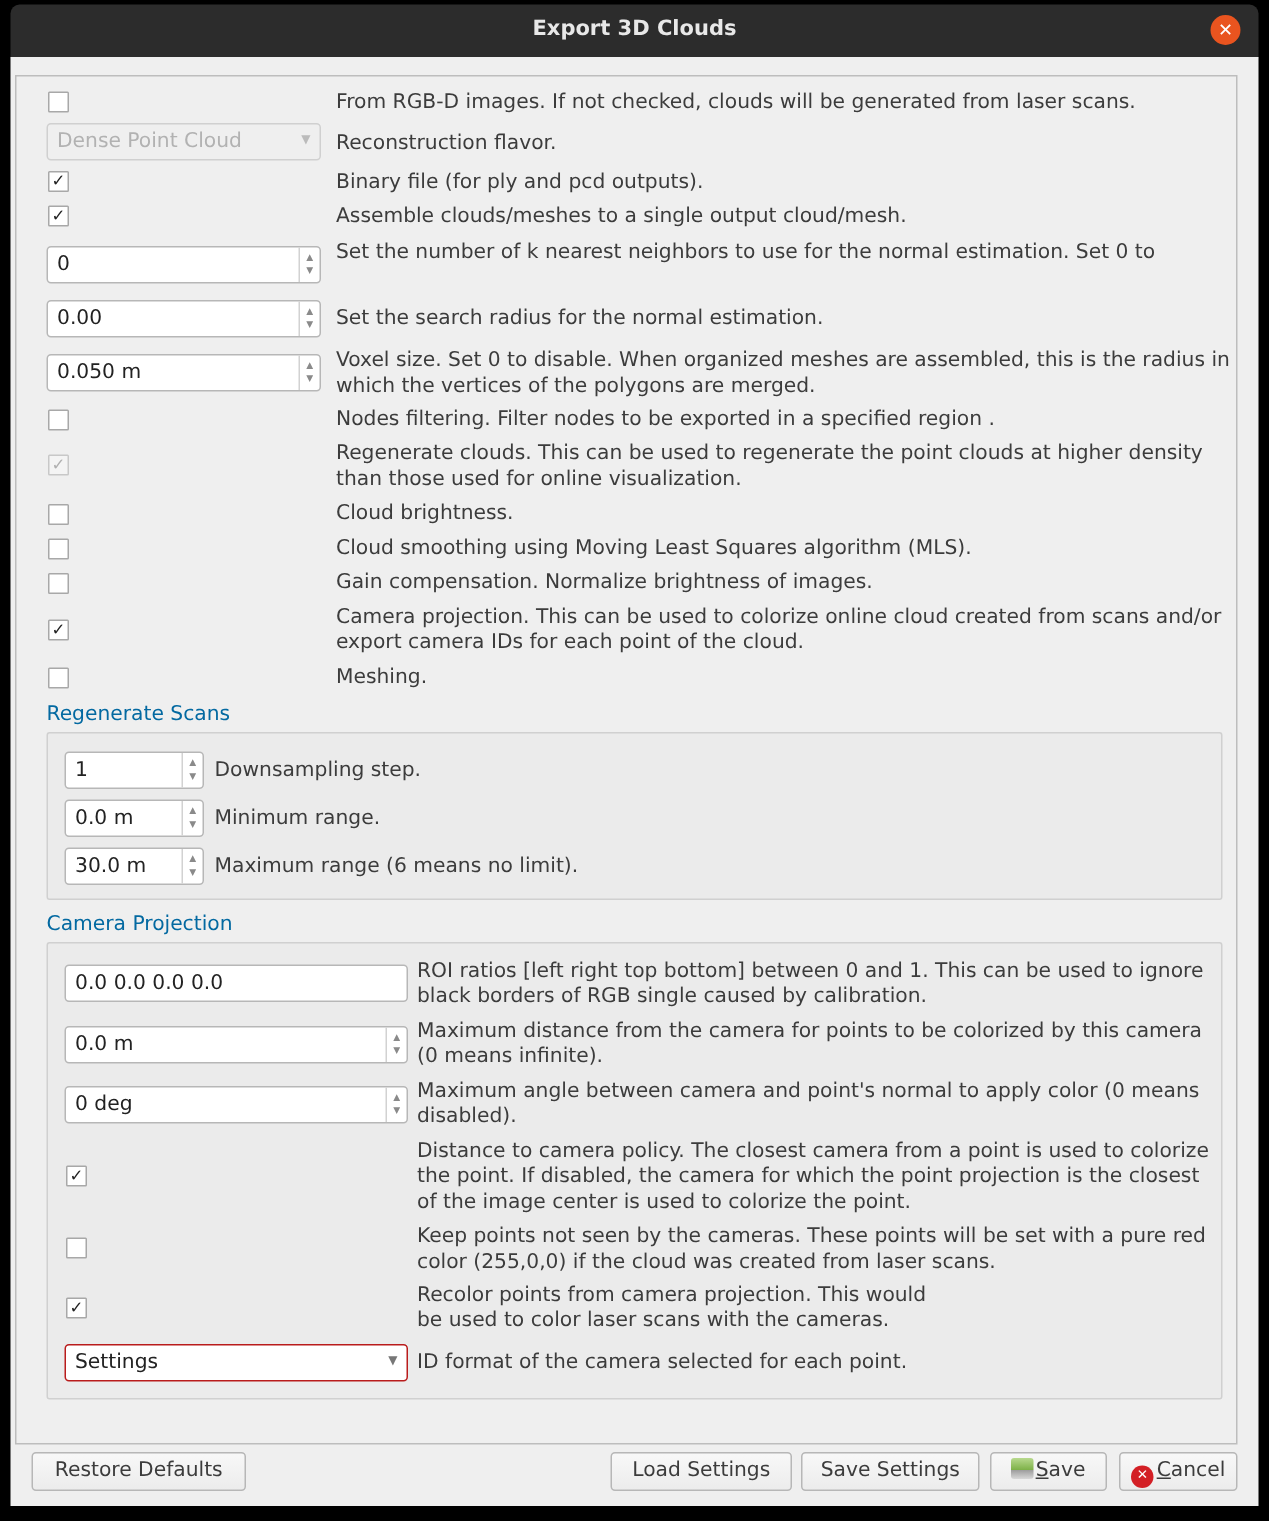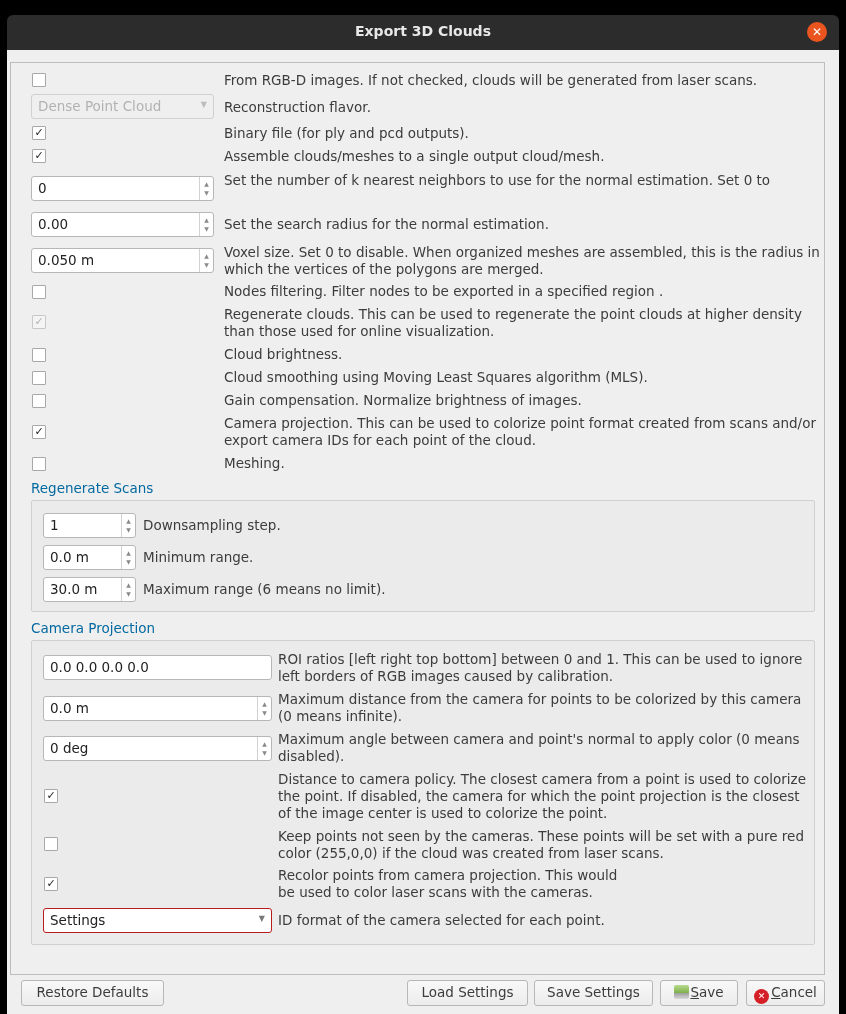--- a/index.html
+++ b/index.html
@@ -5,7 +5,7 @@
 *{box-sizing:border-box;margin:0;padding:0}
 html,body{width:846px;height:1014px;background:#000;overflow:hidden}
 body{font-family:"DejaVu Sans","Liberation Sans",sans-serif;font-size:13.5px;color:#3c3c3c;position:relative}
-.win{position:absolute;left:0;top:12px;width:846px;height:998px;background:#000}
+.win{position:absolute;left:0;top:0;width:846px;height:998px;background:#000}
 .titlebar{position:absolute;left:7px;top:3px;width:832px;height:36px;background:#2c2c2c;border-radius:6px 6px 0 0;color:#e8e8e8;font-weight:bold;font-size:14px;text-align:center;line-height:33px}
 .closebtn{position:absolute;right:12px;top:7px;width:20px;height:20px;border-radius:50%;background:#e9541f;color:#fff;font-size:12px;line-height:20px;text-align:center;font-weight:normal}
 .body{position:absolute;left:7px;top:38px;width:832px;height:966px;background:#efefef}

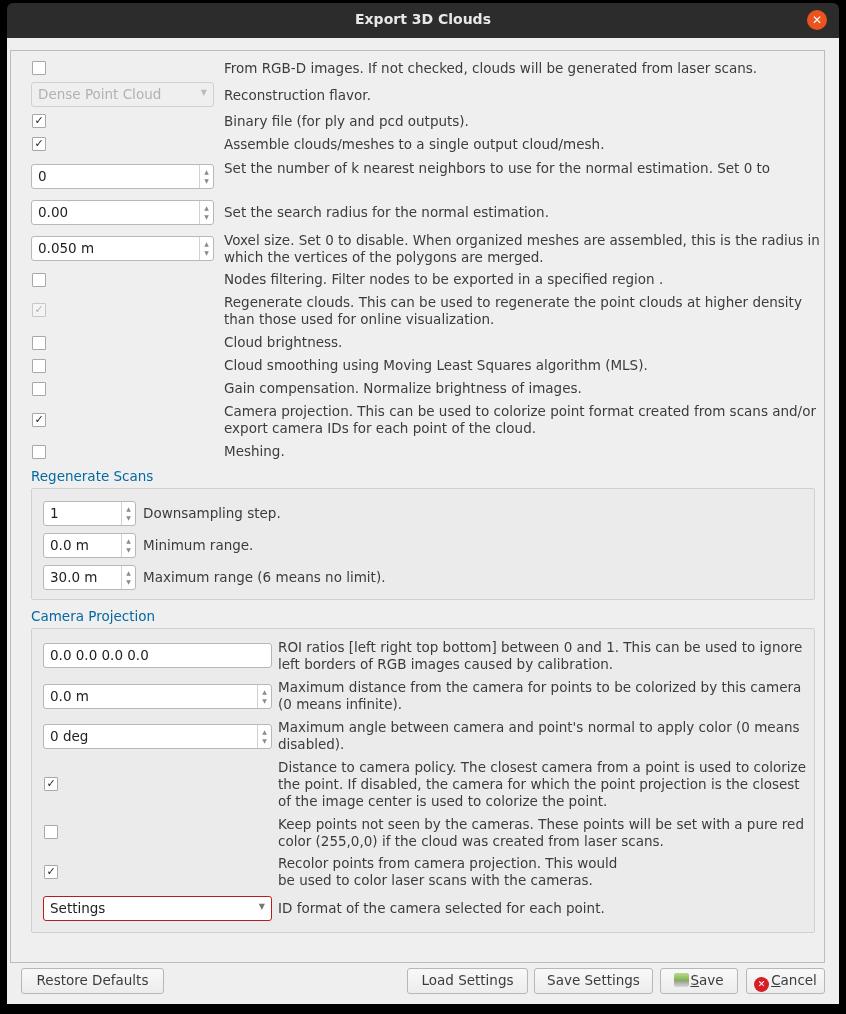--- a/index.html
+++ b/index.html
@@ -99,7 +99,7 @@
 
       <div class="cb" style="left:21px;top:362px">✓</div>
       <div class="lbl" style="top:352px">
-        <div>Camera projection. This can be used to colorize point format created from scans and/or</div>
+        <div>Camera projection. This can be used to colorize online cloud created from scans and/or</div>
         <div>export camera IDs for each point of the cloud.</div>
       </div>
 

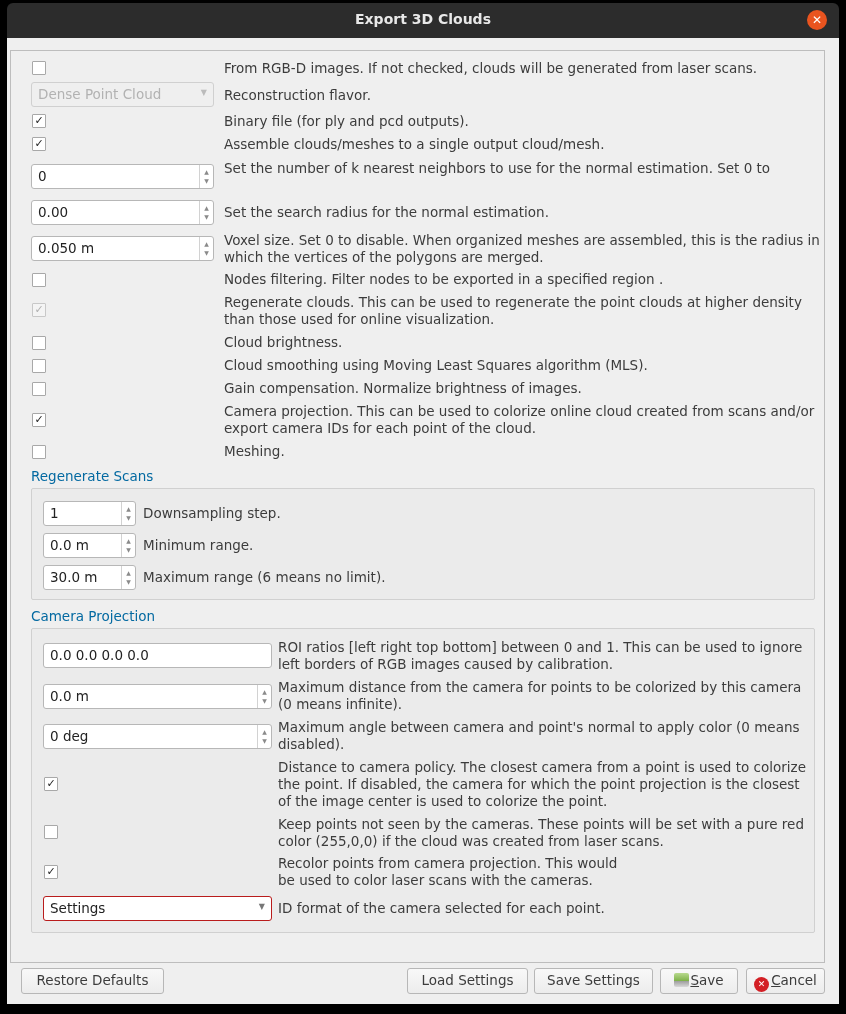--- a/index.html
+++ b/index.html
@@ -134,7 +134,7 @@
         </div>
         <div class="lbl" style="left:246px;top:10px">
           <div>ROI ratios [left right top bottom] between 0 and 1. This can be used to ignore</div>
-          <div>left borders of RGB images caused by calibration.</div>
+          <div>black borders of RGB single caused by calibration.</div>
         </div>
 
         <div class="spin" style="left:11px;top:55px;width:229px">

